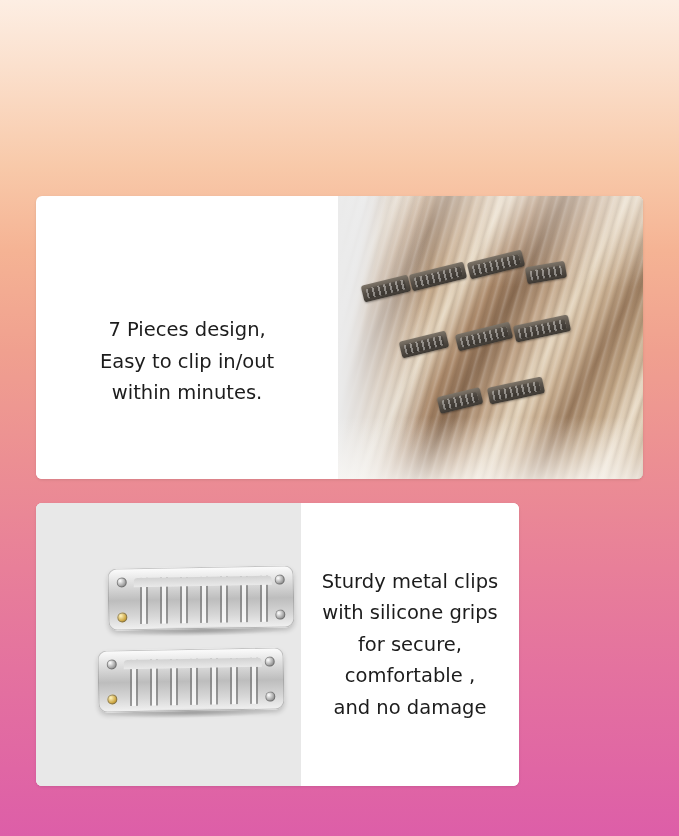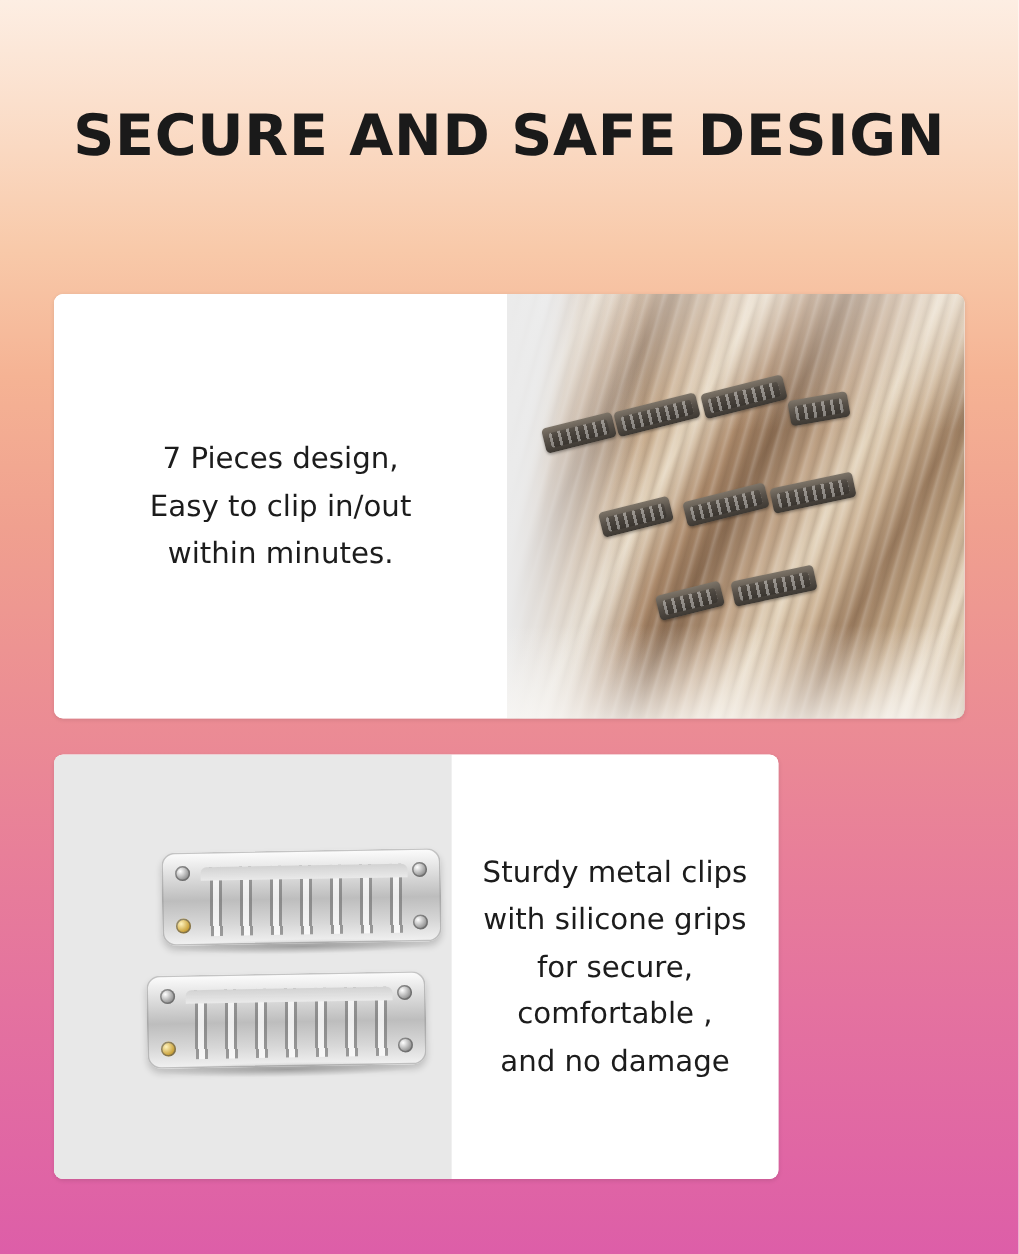--- a/index.html
+++ b/index.html
@@ -250,7 +250,6 @@
 
 <div class="page">
 
-  <div class="headline">SECURE AND SAFE DESIGN</div>
 
   <div class="card card-top">
 

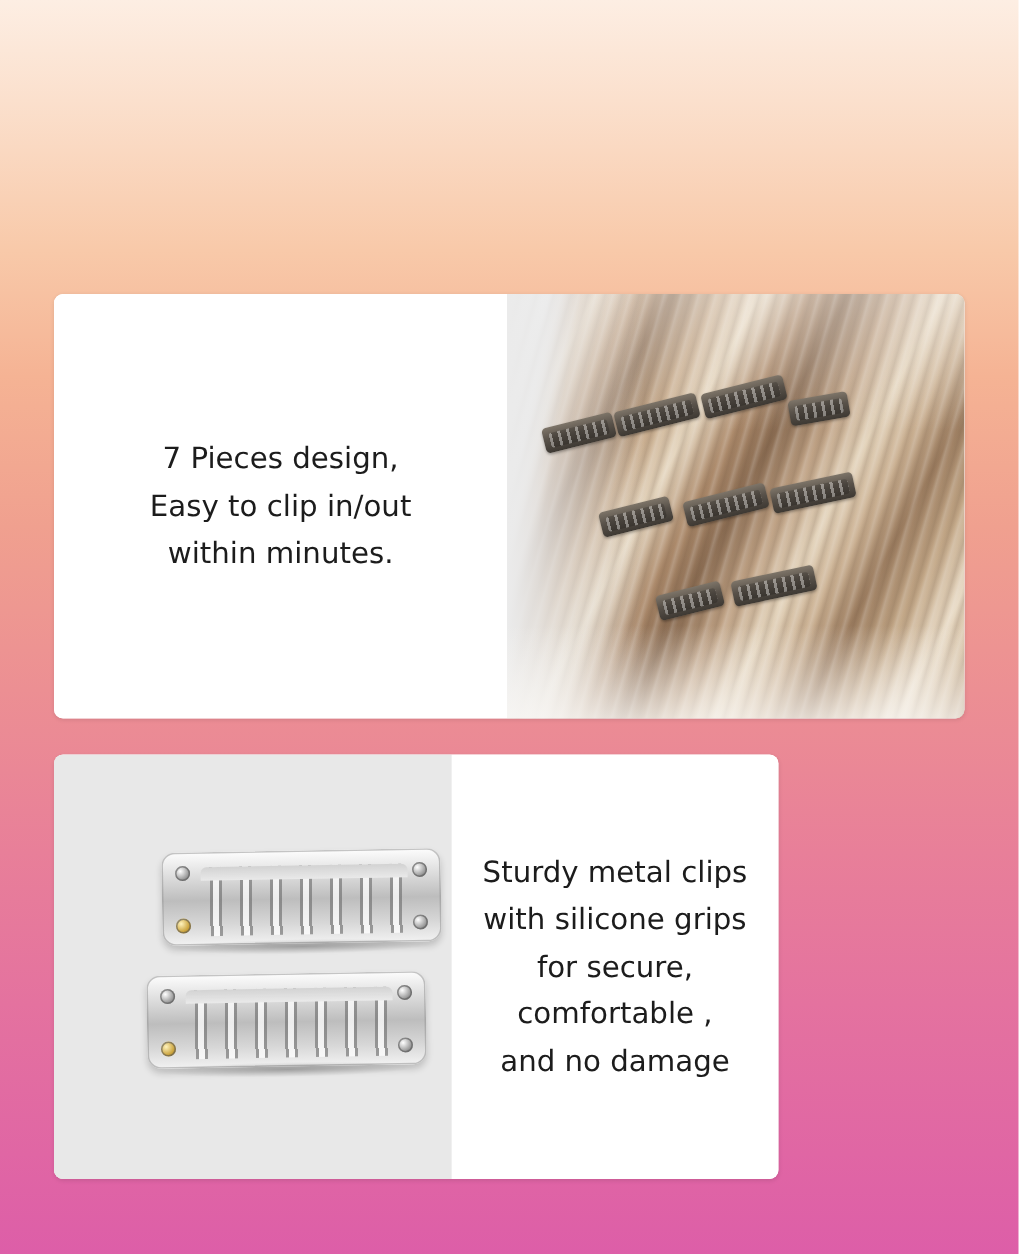--- a/index.html
+++ b/index.html
@@ -90,7 +90,7 @@
   }
 
   
-  .card-top .panel-text { width: 330px; height: 100%; }
+  .card-top .panel-text { width: 330px; height: 100%; margin-top: 24px; }
   .card-top .panel-photo { width: 333px; height: 100%; background: #e9e9e9; }
 
   

